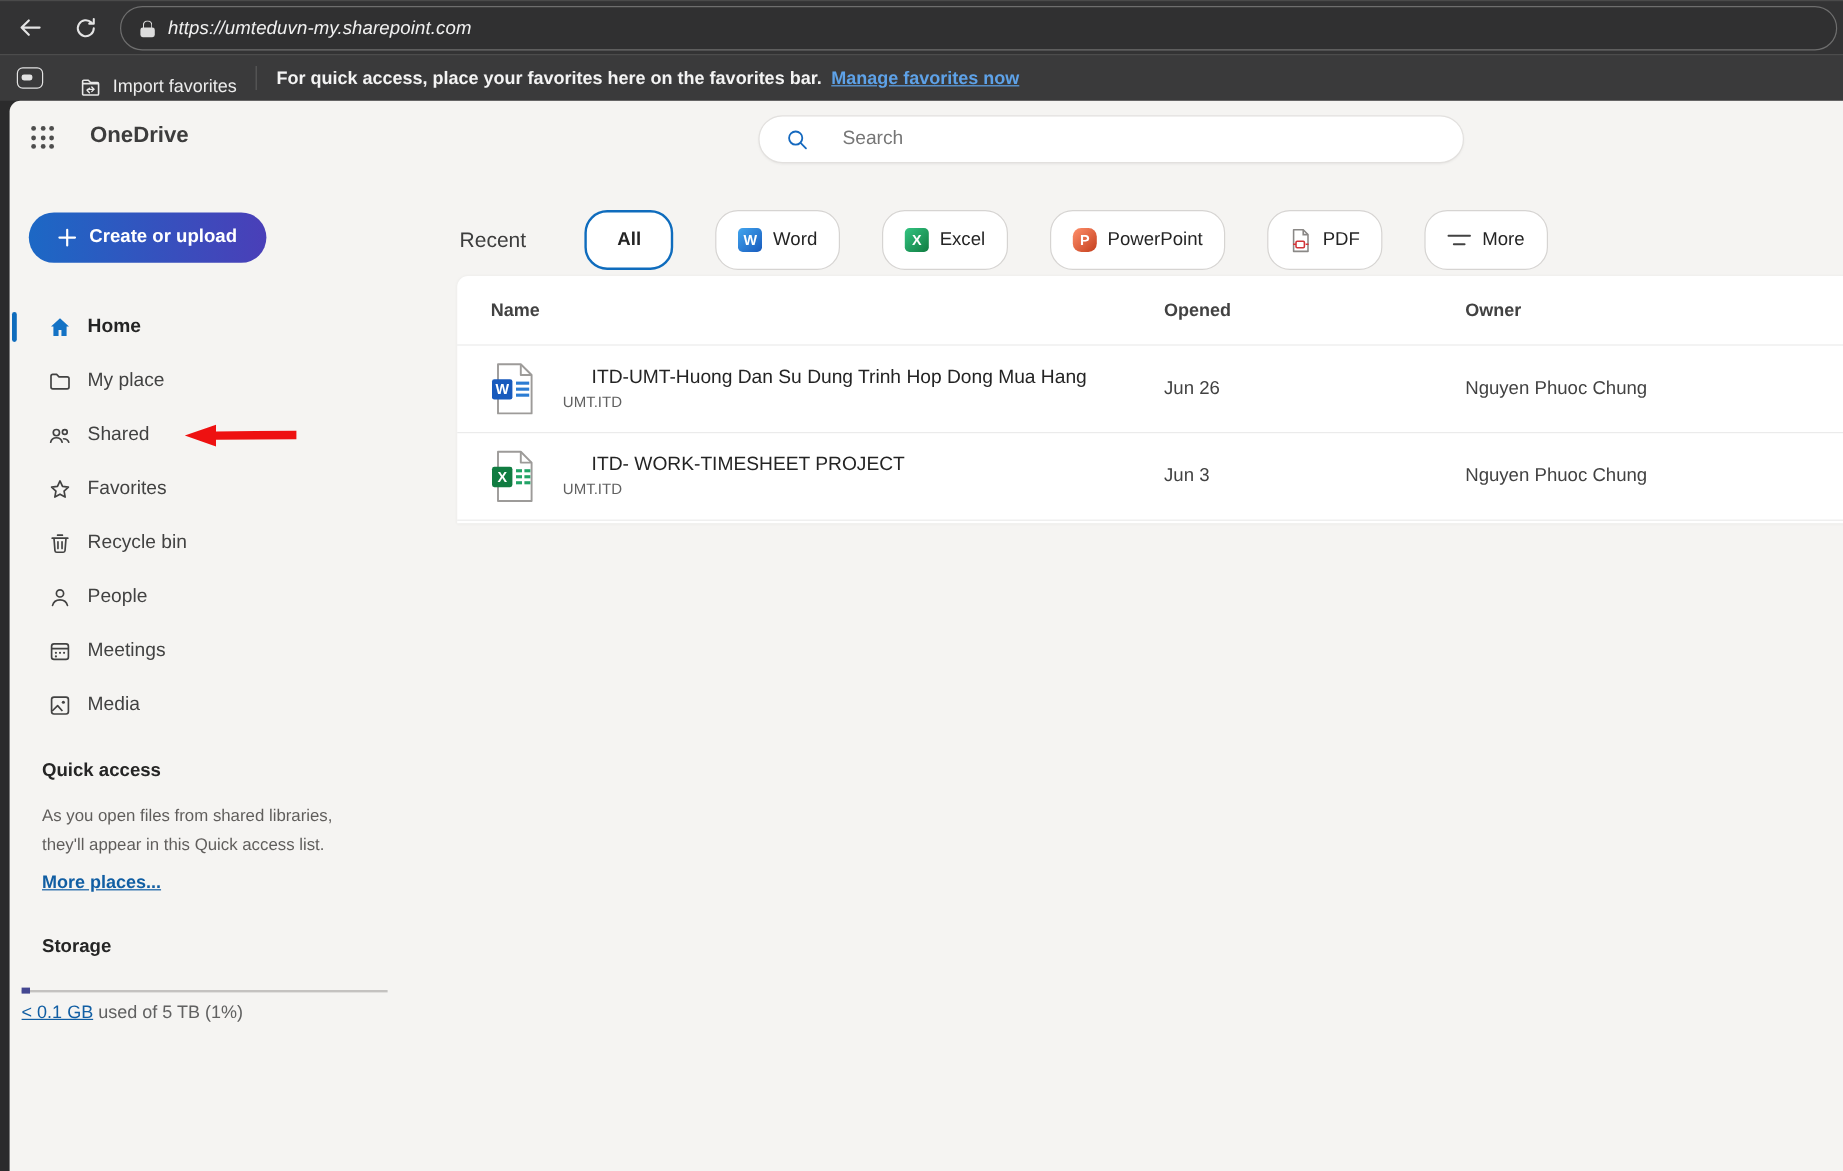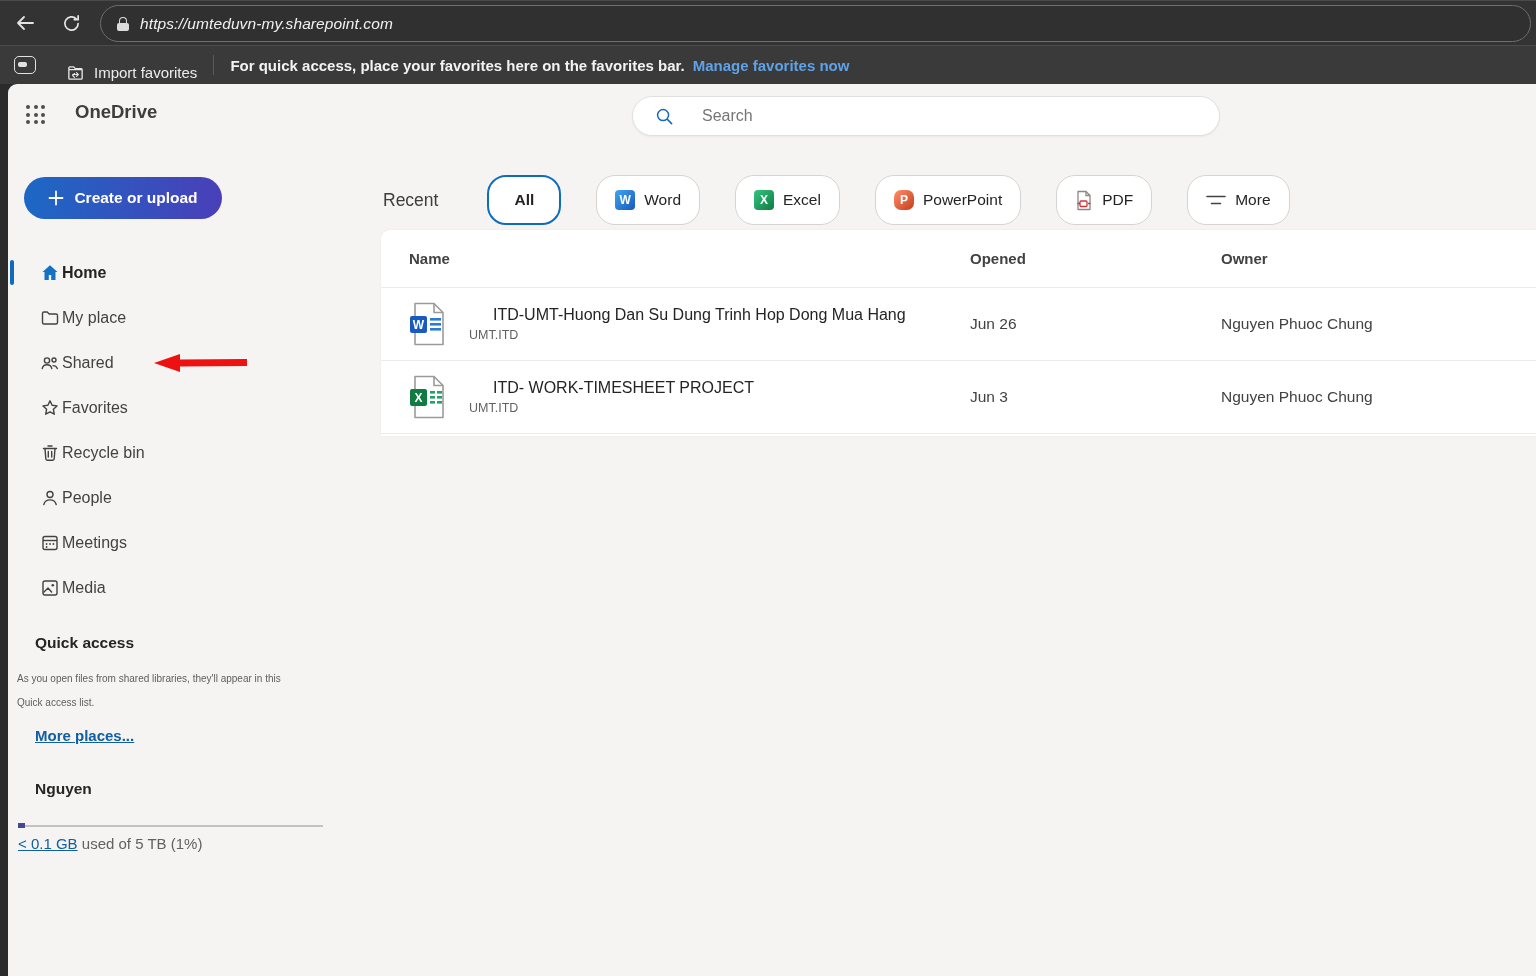--- a/index.html
+++ b/index.html
@@ -20,7 +20,7 @@
   .favbar{position:absolute;top:45px;left:0;right:0;height:39px;background:#3a3a3b;border-top:1px solid #4c4c4c;display:flex;align-items:center;color:#ececec;font-size:15px;}
   .favbar .sep{width:1px;height:20px;background:#5a5a5a;margin:0 16px;}
   .fav-hint{font-weight:700;font-size:15px;color:#f3f3f3;}
-  .fav-link{color:#5ea2e8;font-weight:700;margin-left:8px;cursor:pointer;}
+  .fav-link{color:#5ea2e8;text-decoration:underline;font-weight:700;margin-left:8px;cursor:pointer;}
   .import-btn{display:flex;align-items:flex-start;gap:9px;margin-left:30px;cursor:pointer;margin-top:16px;}
   .panel-icon{margin-left:14px;width:22px;height:18px;position:relative;cursor:pointer;}
   .panel-icon .outer{position:absolute;inset:0;border:1.6px solid #e2e2e2;border-radius:5px;}

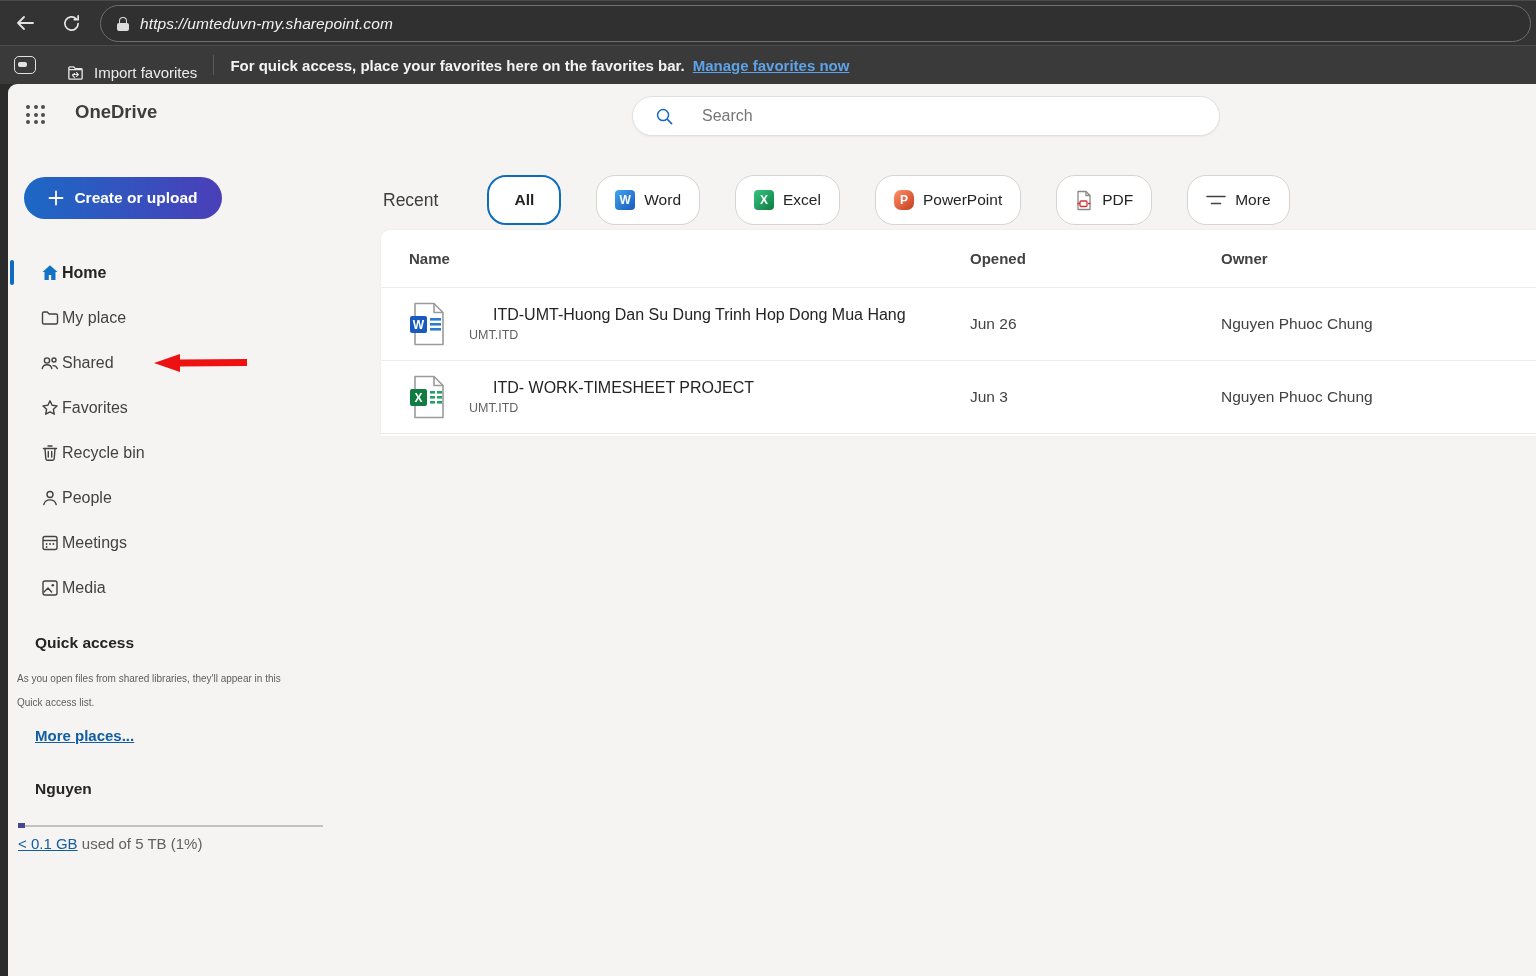--- a/index.html
+++ b/index.html
@@ -41,7 +41,7 @@
   .create-btn{position:absolute;left:16px;top:93px;width:198px;height:42px;border:none;border-radius:21px;background:linear-gradient(90deg,#1c68c5,#4a3fb8);color:#fff;font-size:15.5px;font-weight:600;display:flex;align-items:center;justify-content:center;gap:10px;cursor:pointer;font-family:inherit;}
   .side-nav{position:absolute;left:0;top:166px;width:360px;display:flex;flex-direction:column;}
   .side-title{height:44px;display:flex;align-items:center;padding-left:27px;font-size:15.5px;font-weight:700;color:#252525;}
-  .nav-item{height:45px;display:flex;align-items:center;padding-left:32px;gap:2px;font-size:16px;color:#424242;position:relative;cursor:pointer;}
+  .nav-item{height:45px;display:flex;align-items:center;padding-left:32px;gap:13px;font-size:16px;color:#424242;position:relative;cursor:pointer;}
   .nav-item.selected{color:#242424;font-weight:600;}
   .sel-bar{position:absolute;left:2px;top:10px;width:4px;height:25px;border-radius:2px;background:#0f6cbd;}
   .group-label{height:45px;margin-top:10px;display:flex;align-items:center;padding-left:27px;font-size:15.5px;font-weight:700;color:#252525;}

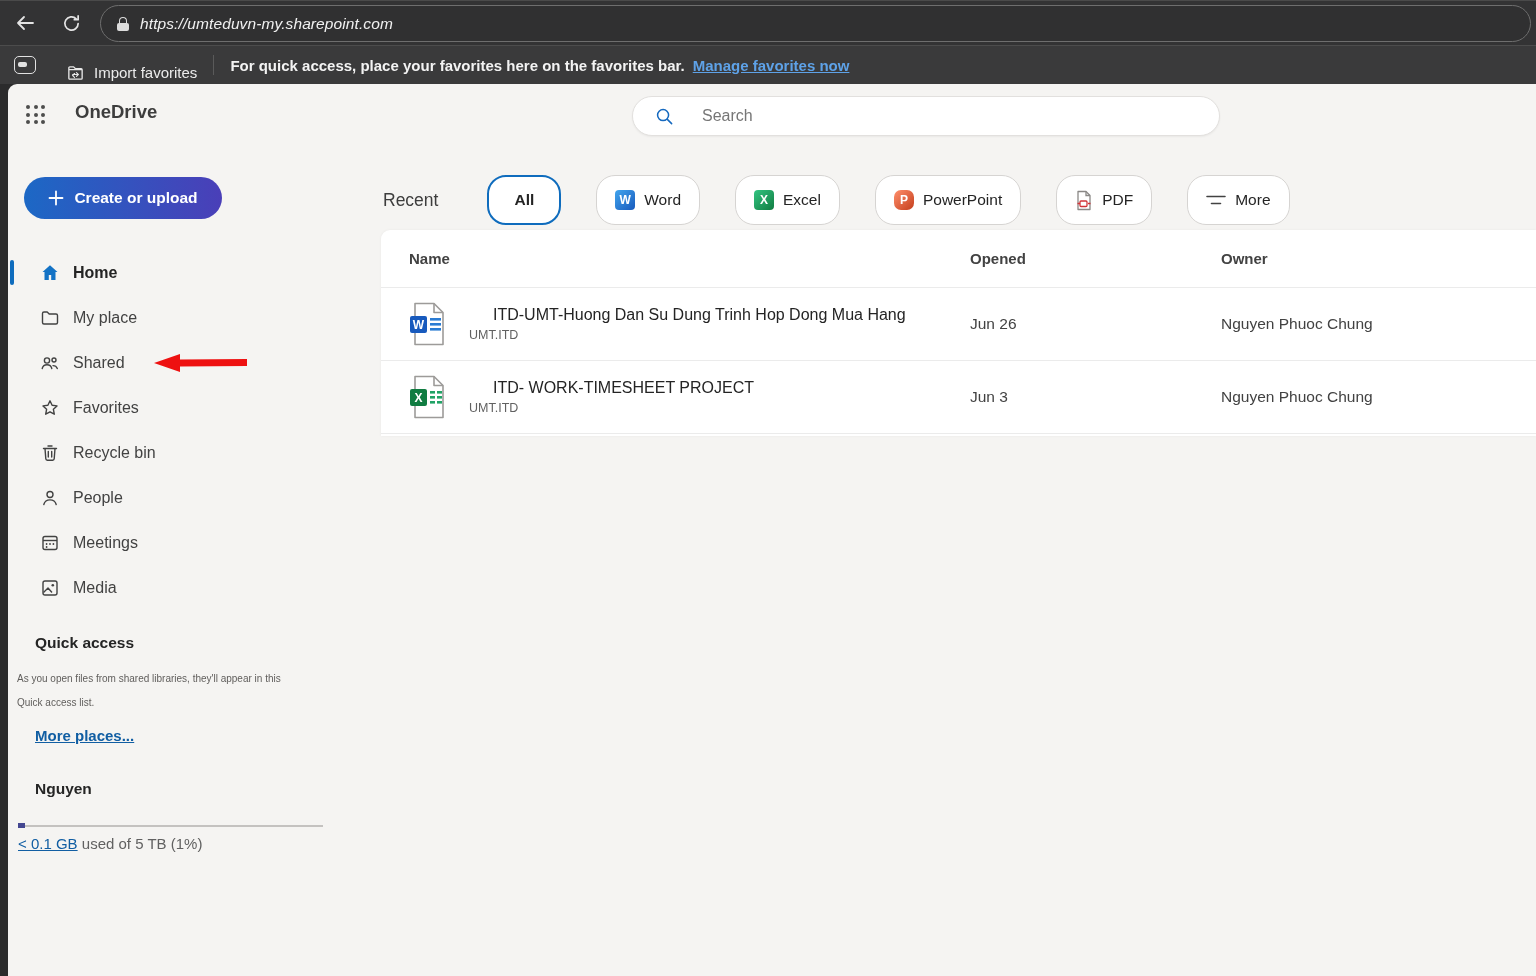--- a/index.html
+++ b/index.html
@@ -45,7 +45,7 @@
   .nav-item.selected{color:#242424;font-weight:600;}
   .sel-bar{position:absolute;left:2px;top:10px;width:4px;height:25px;border-radius:2px;background:#0f6cbd;}
   .group-label{height:45px;margin-top:10px;display:flex;align-items:center;padding-left:27px;font-size:15.5px;font-weight:700;color:#252525;}
-  .qa-desc{padding-left:9px;margin-top:2px;width:300px;font-size:10px;line-height:24px;color:#605e5c;}
+  .qa-desc{padding-left:27px;margin-top:2px;width:300px;font-size:14px;line-height:24px;color:#605e5c;}
   .more-link{margin-top:12px;margin-left:27px;font-size:15px;font-weight:700;color:#115ea3;text-decoration:underline;cursor:pointer;width:fit-content;}
   .storage-title{margin-top:36px;padding-left:27px;font-size:15.5px;font-weight:700;color:#252525;}
   .storage-bar{margin-top:25px;margin-left:10px;width:305px;height:5px;position:relative;}

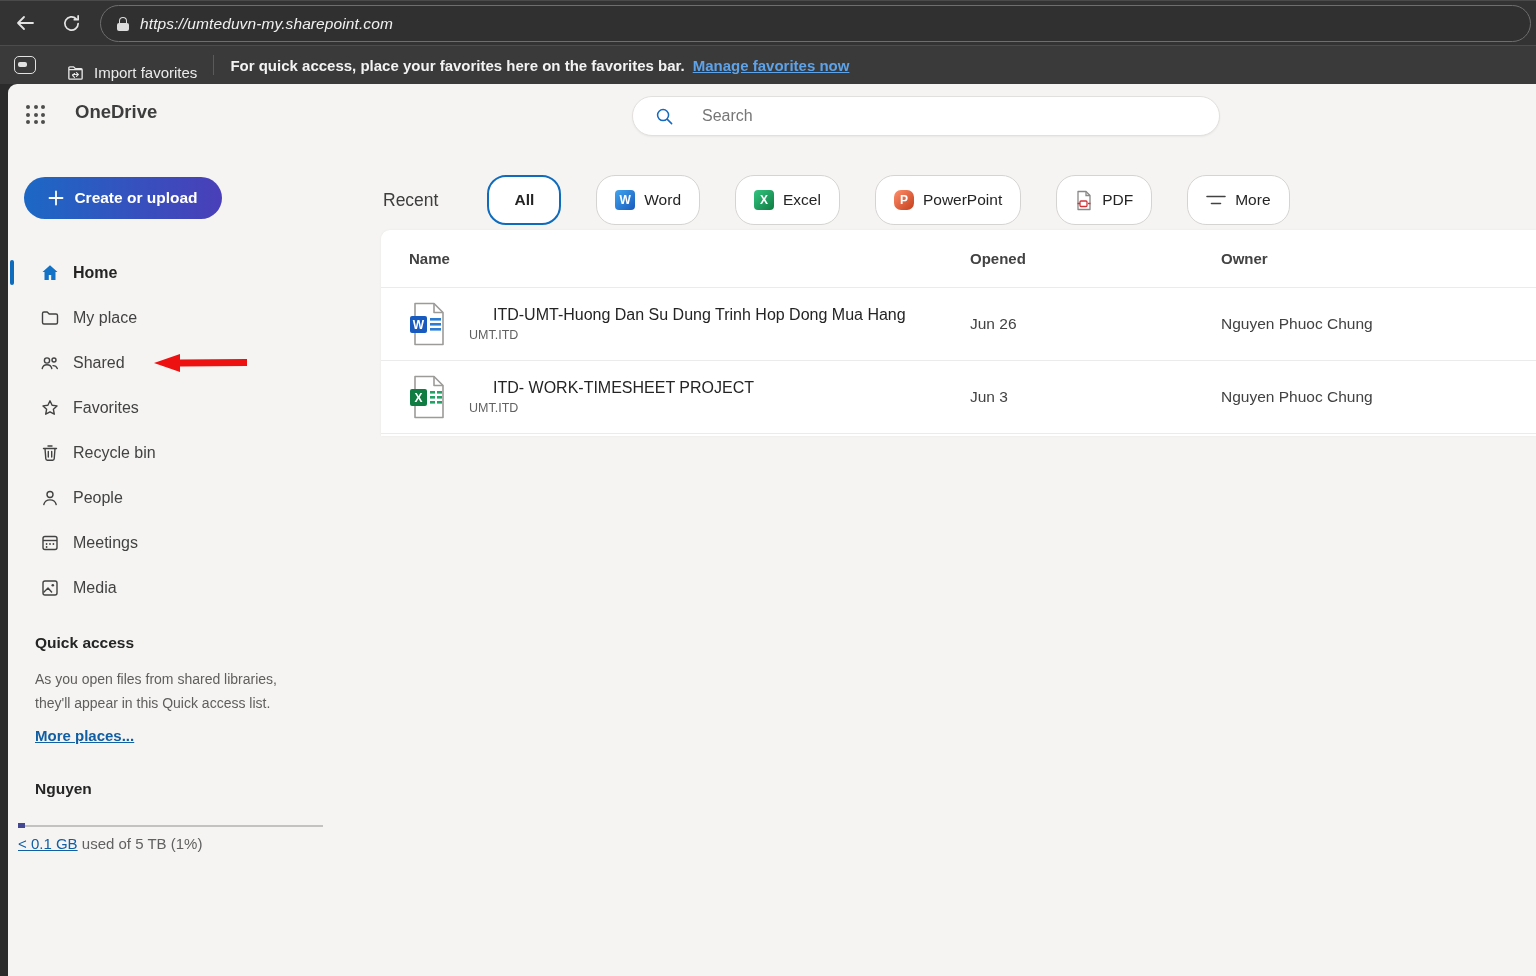--- a/index.html
+++ b/index.html
@@ -218,7 +218,7 @@
     <div class="qa-desc">As you open files from shared libraries, they'll appear in this Quick access list.</div>
     <a class="more-link">More places...</a>
 
-    <div class="storage-title">Nguyen</div>
+    <div class="storage-title">Storage</div>
     <div class="storage-bar">
       <span class="track"></span>
         <span class="fill"></span>

